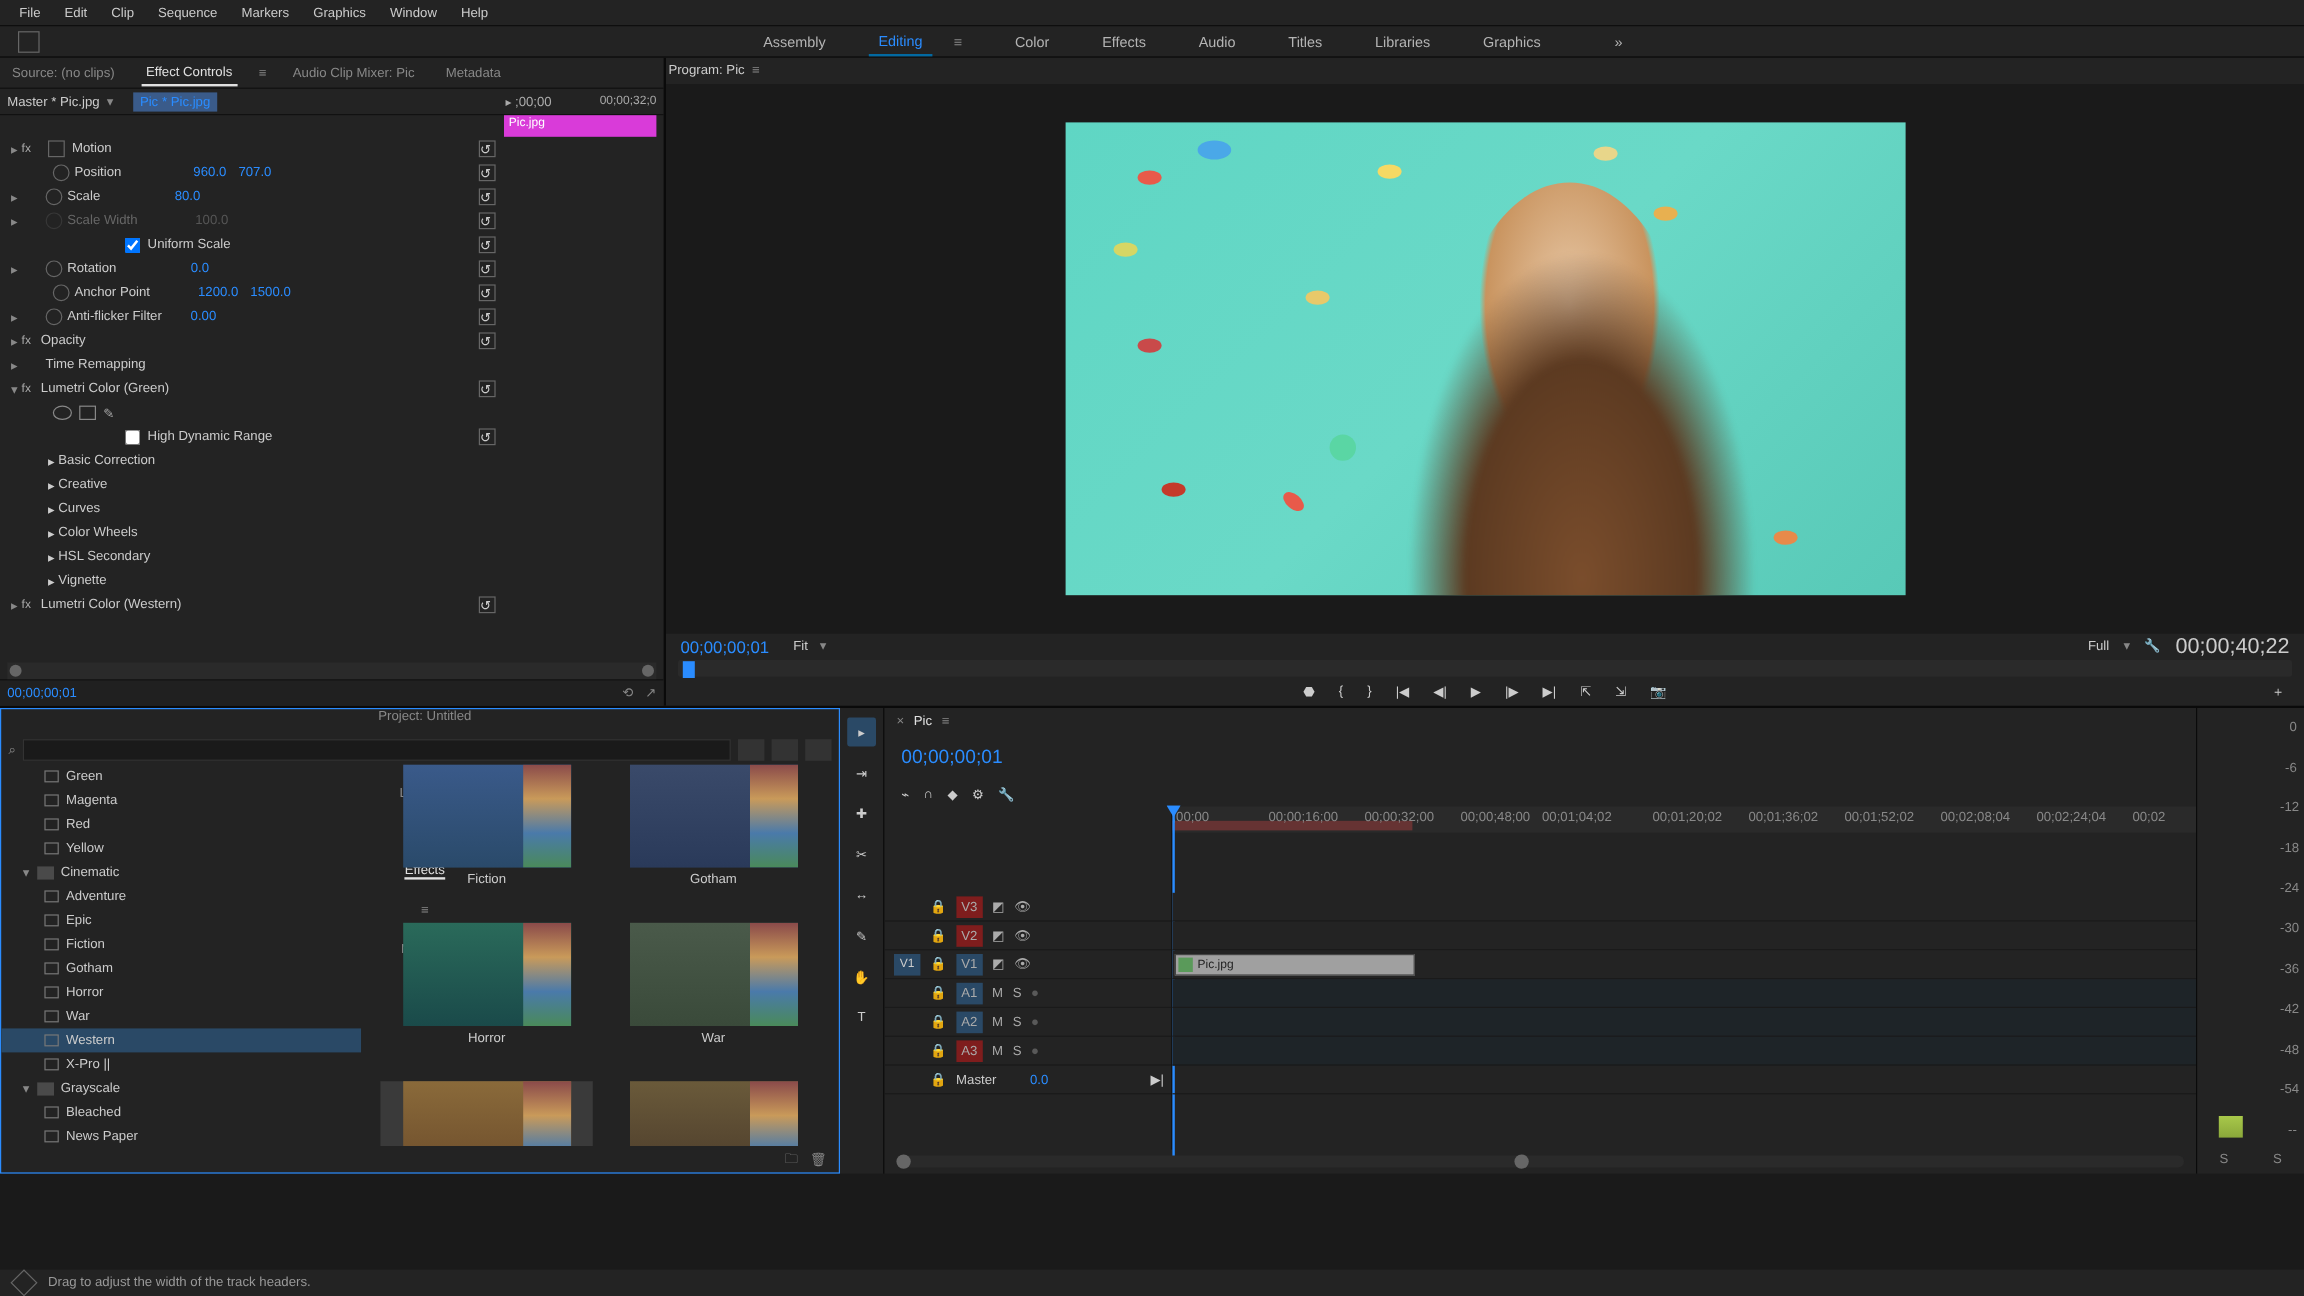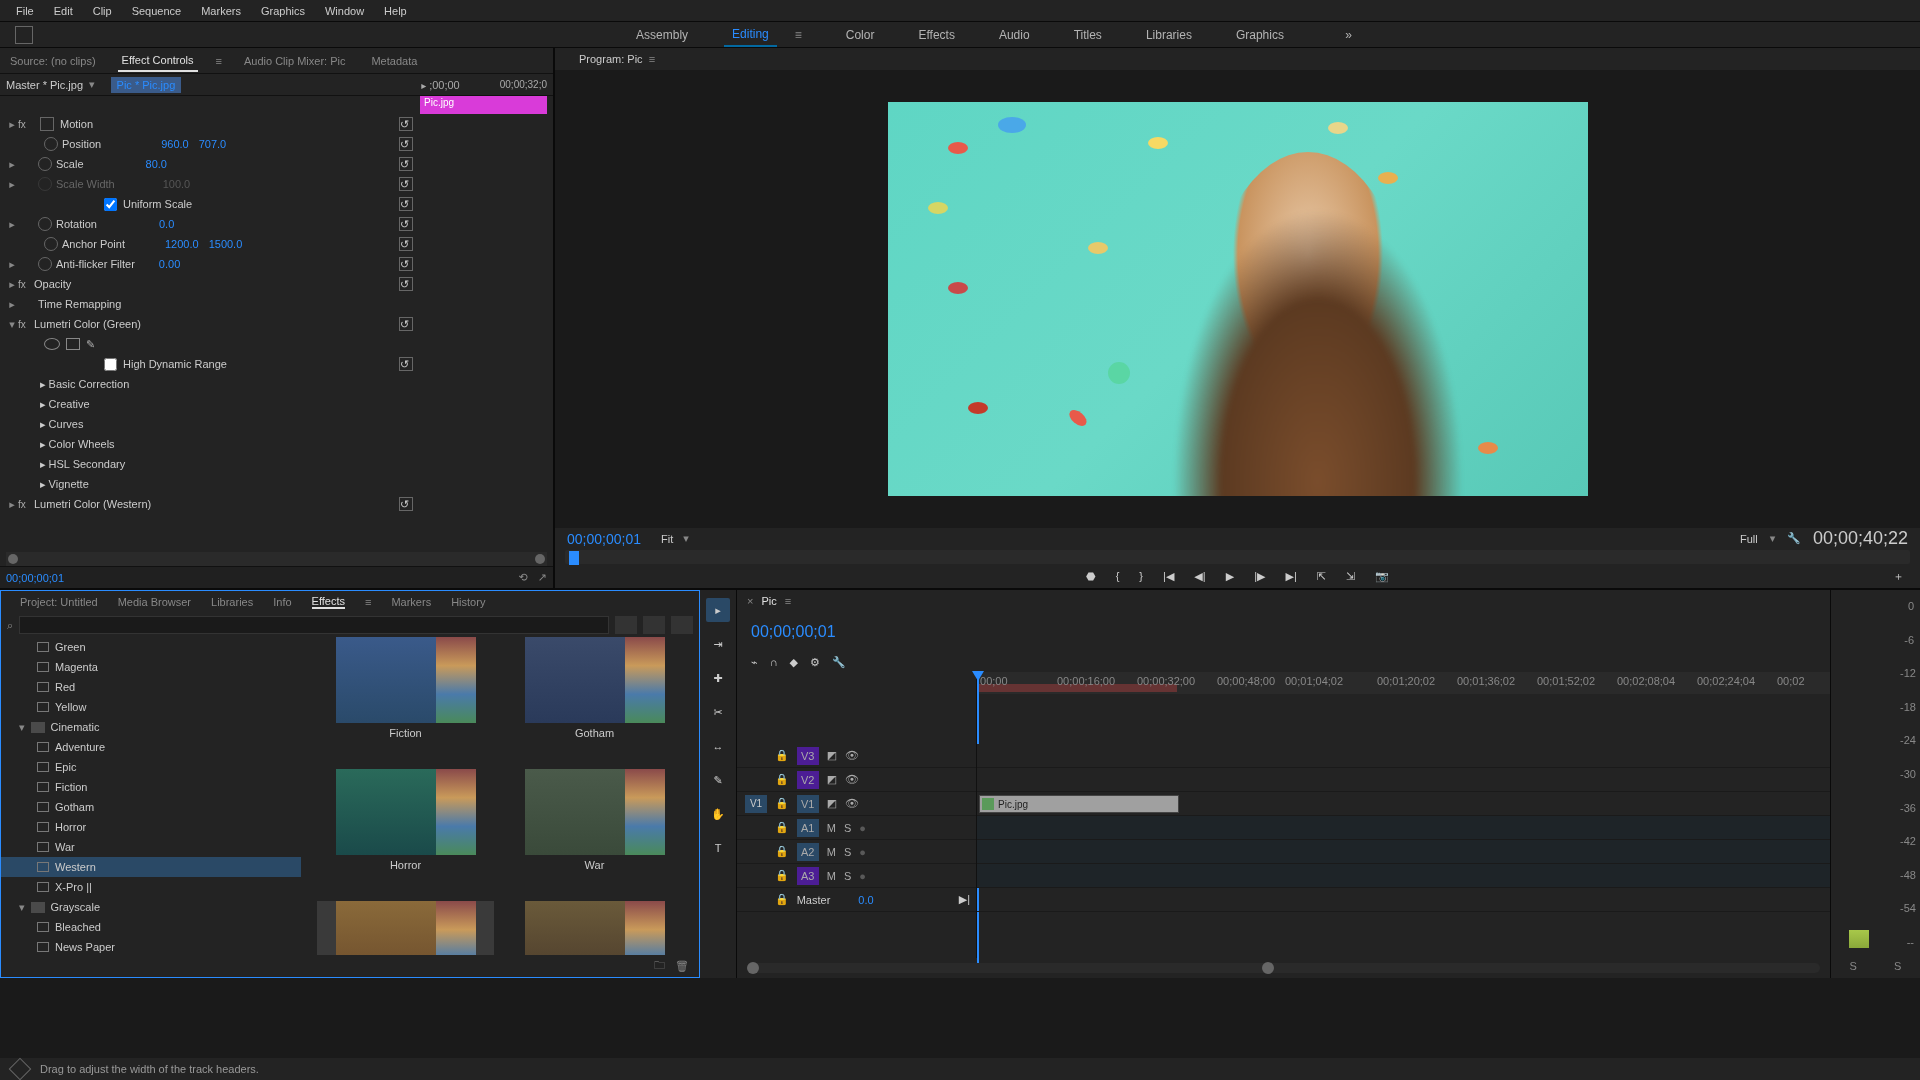--- a/index.html
+++ b/index.html
@@ -51,7 +51,7 @@
 .ec-foot .right { margin-left: auto; display: flex; gap: 10px; color: #888; }
 
 
-.prog-tabbar { height: 22px; display: flex; align-items: center; padding-left: 24px; color: #ccc; }
+.prog-tabbar { height: 22px; display: flex; align-items: center; padding-left: 2px; color: #ccc; }
 .viewer { flex: 1; background: #1a1a1a; display: flex; align-items: center; justify-content: center; }
 .viewer .img { width: 700px; height: 394px; background: linear-gradient(135deg, #5fd6c4 0%, #6ad9c7 50%, #58c9b7 100%); position: relative; overflow: hidden; }
 .viewer .img::before { content:""; position:absolute; width:200px; height:340px; right:180px; top:50px; background: radial-gradient(ellipse 100px 180px at 50% 30%, #e8c9a8 0%, #c9945f 70%, transparent 75%); border-radius: 60% 60% 40% 40%; }

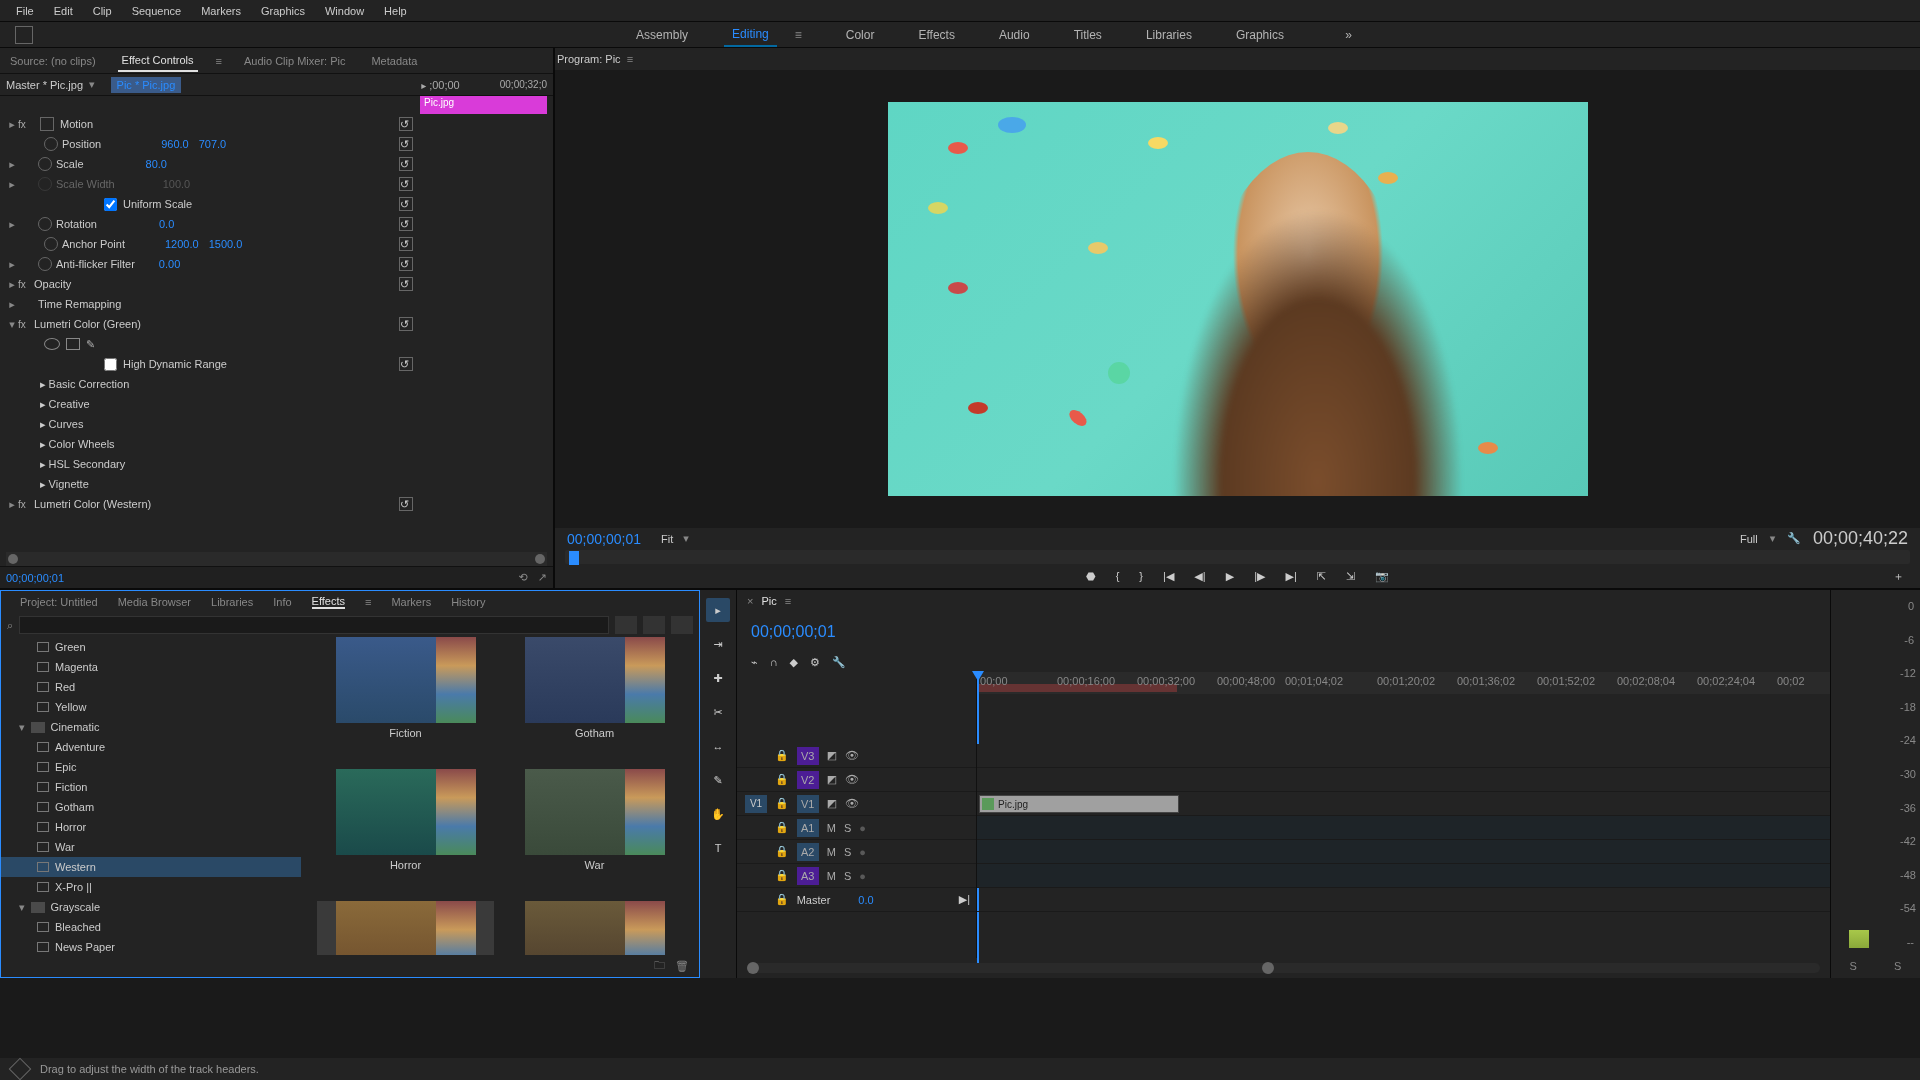--- a/index.html
+++ b/index.html
@@ -83,7 +83,7 @@
 .tl-panel { flex: 1; background: #232323; display: flex; flex-direction: column; border-left: 1px solid #0a0a0a; }
 .meters-panel { width: 90px; background: #232323; border-left: 1px solid #0a0a0a; position: relative; }
 
-.proj-tabs { height: 22px; display: flex; align-items: center; padding-left: 19px; gap: 20px; }
+.proj-tabs { height: 22px; display: flex; align-items: center; padding-left: 8px; gap: 20px; flex-direction: column; }
 .proj-tabs .tab { color: #888; }
 .proj-tabs .tab.active { color: #e0e0e0; border-bottom: 2px solid #e0e0e0; }
 .proj-search { height: 24px; display: flex; align-items: center; padding: 0 6px; gap: 6px; }

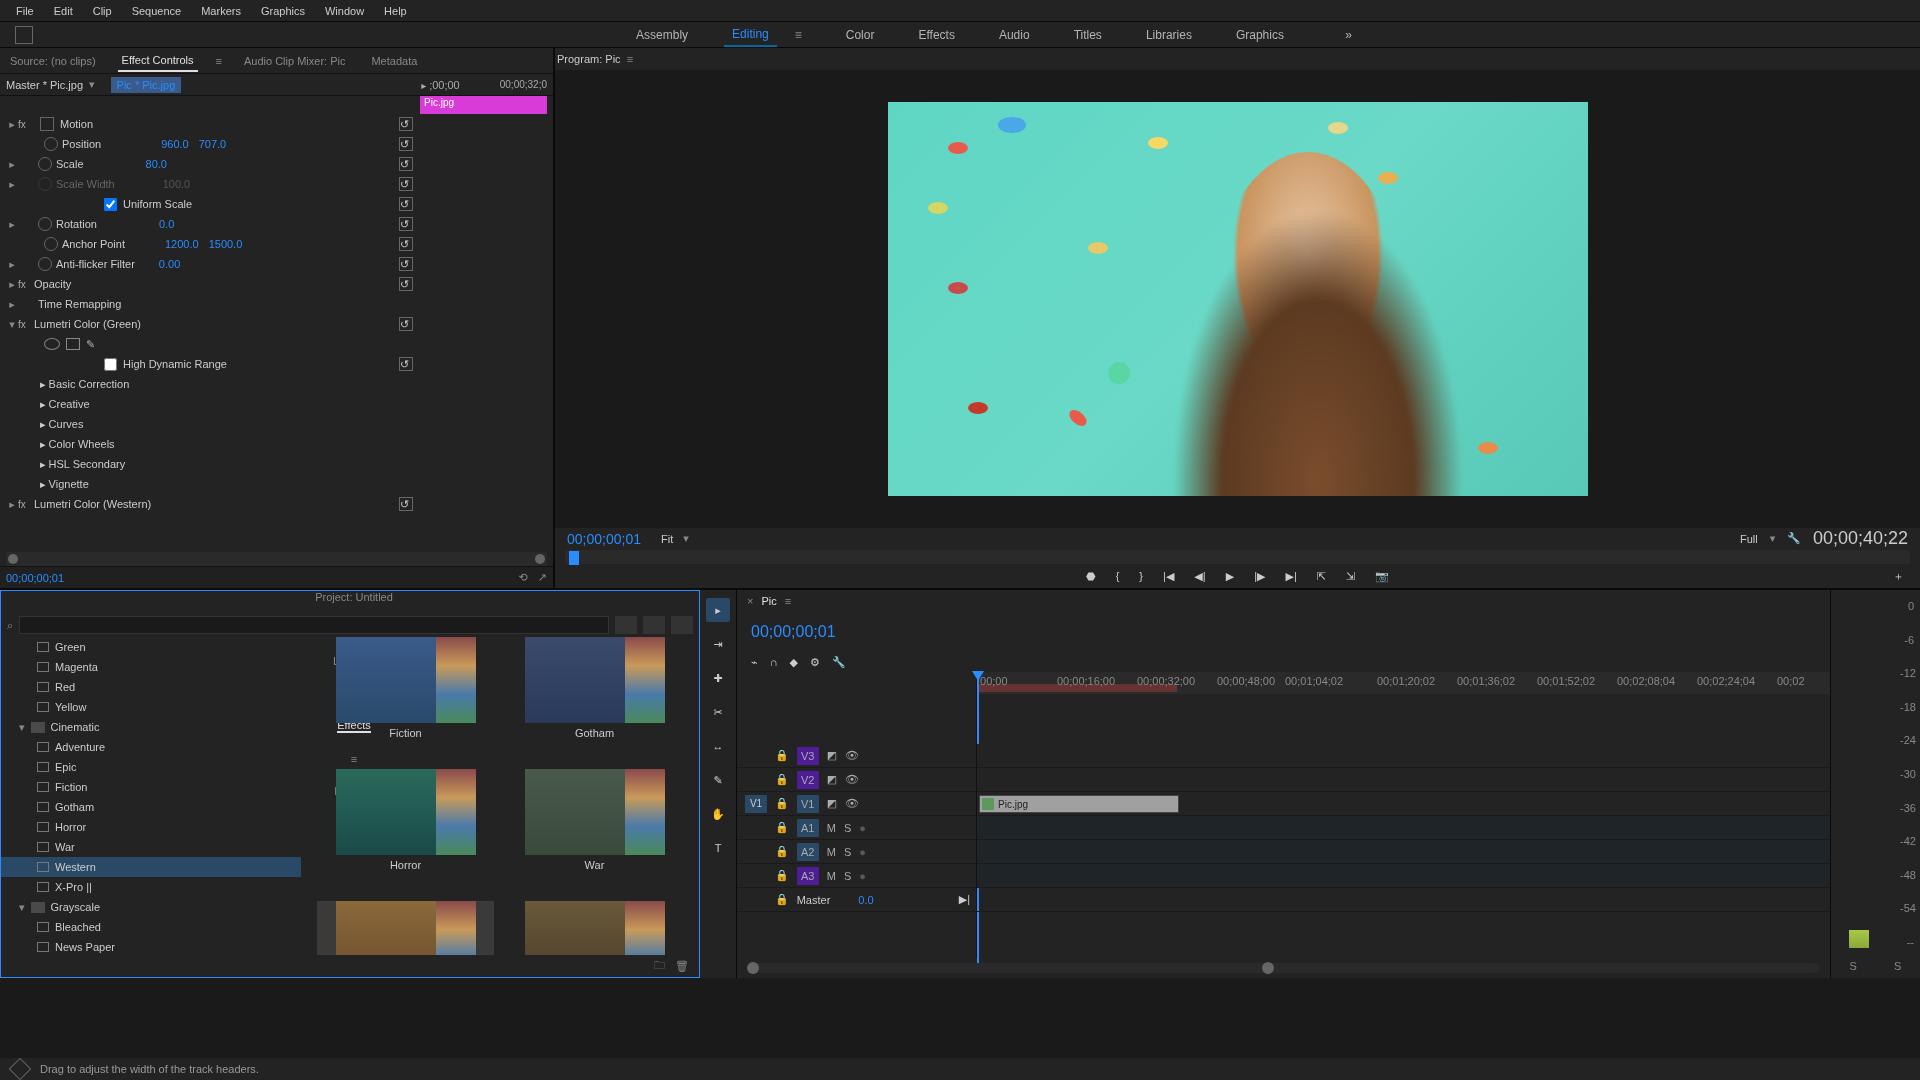--- a/index.html
+++ b/index.html
@@ -141,7 +141,7 @@
 .th-row .src { width:22px; height:18px; background:#2a4966; display:flex; align-items:center; justify-content:center; color:#ccc; font-size:10px; }
 .th-row .src.off { background:transparent; }
 .th-row .tgt { width:22px; height:18px; background:#2a4966; display:flex; align-items:center; justify-content:center; }
-.th-row .tgt.off { background:#4c1d95; }
+.th-row .tgt.off { background:#7f1d1d; }
 .th-row .lock { color:#888; }
 .th-row .eye { color:#aaa; }
 .th-row.master { color:#ccc; }

